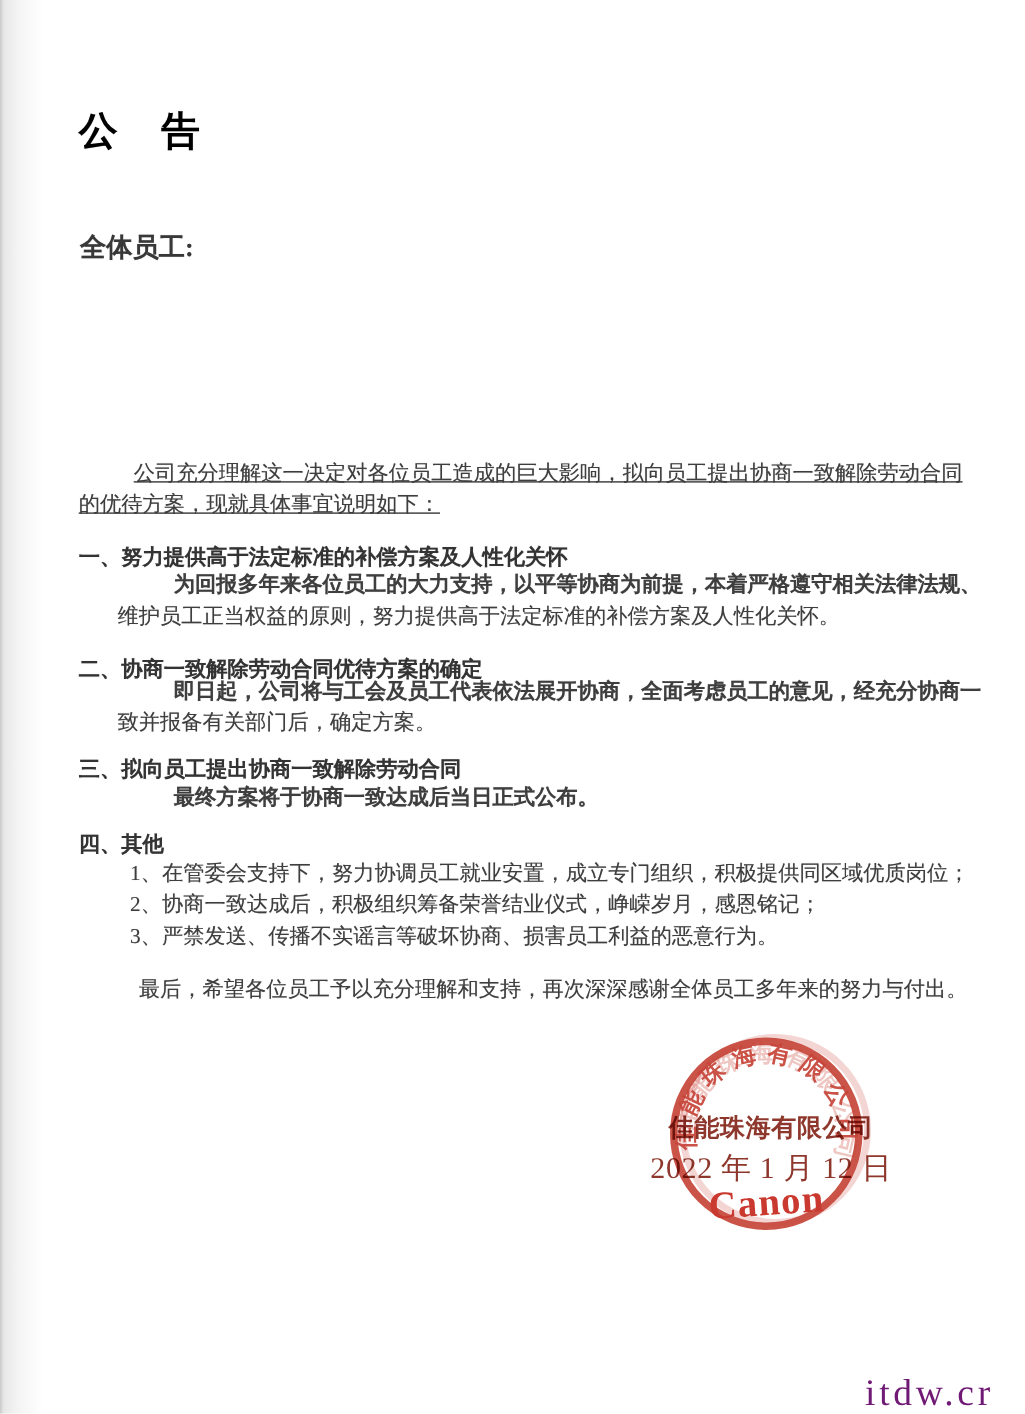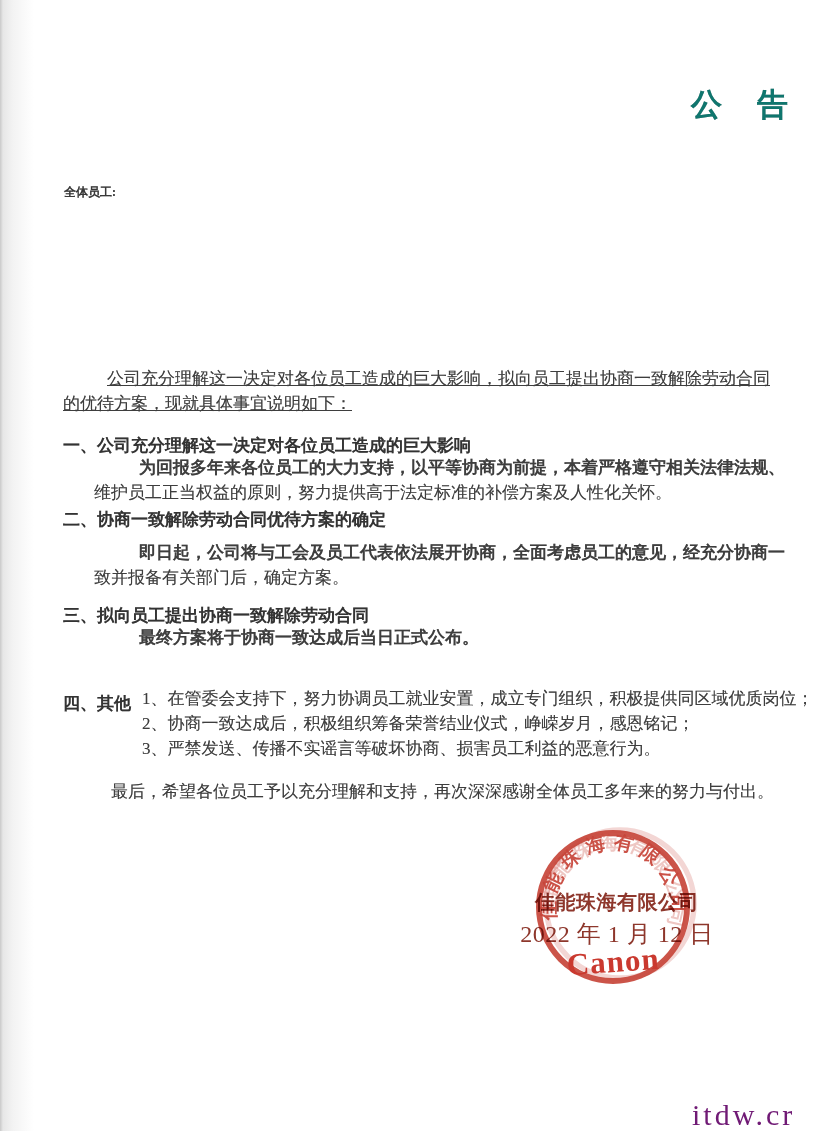--- a/index.html
+++ b/index.html
@@ -19,7 +19,7 @@
 
   .title {
     position:absolute; left:63px; top:84px; width:727px;
-    text-align:right; font-size:31px; font-weight:600; letter-spacing:2px; color:#0f766e;
+    text-align:left; font-size:31px; font-weight:600; letter-spacing:2px; color:#000000;
   }
   .salutation {
     position:absolute; left:64px; top:184px;

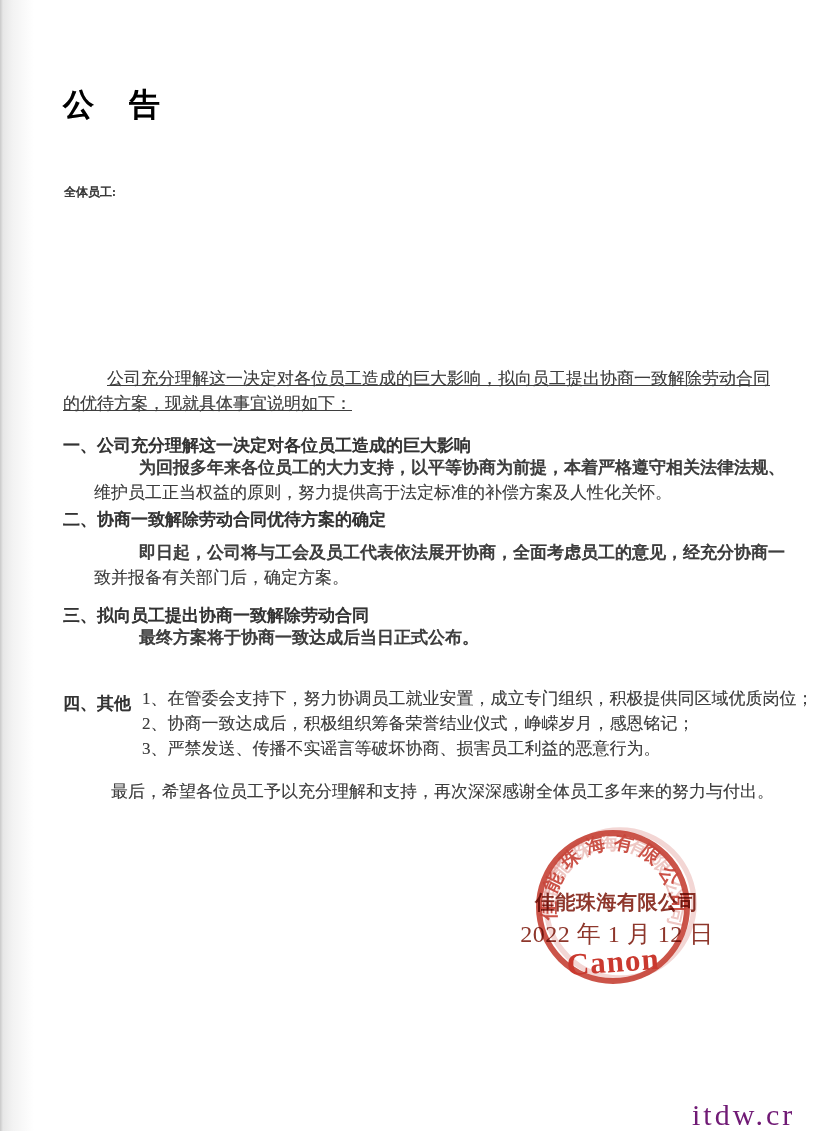--- a/index.html
+++ b/index.html
@@ -23,7 +23,7 @@
   }
   .salutation {
     position:absolute; left:64px; top:184px;
-    font-size:12px; font-weight:bold; color:#383838;
+    font-size:21px; font-weight:bold; color:#383838;
   }
   .block { position:absolute; }
   .doc-line { white-space:nowrap; font-size:17px; line-height:24.8px; }

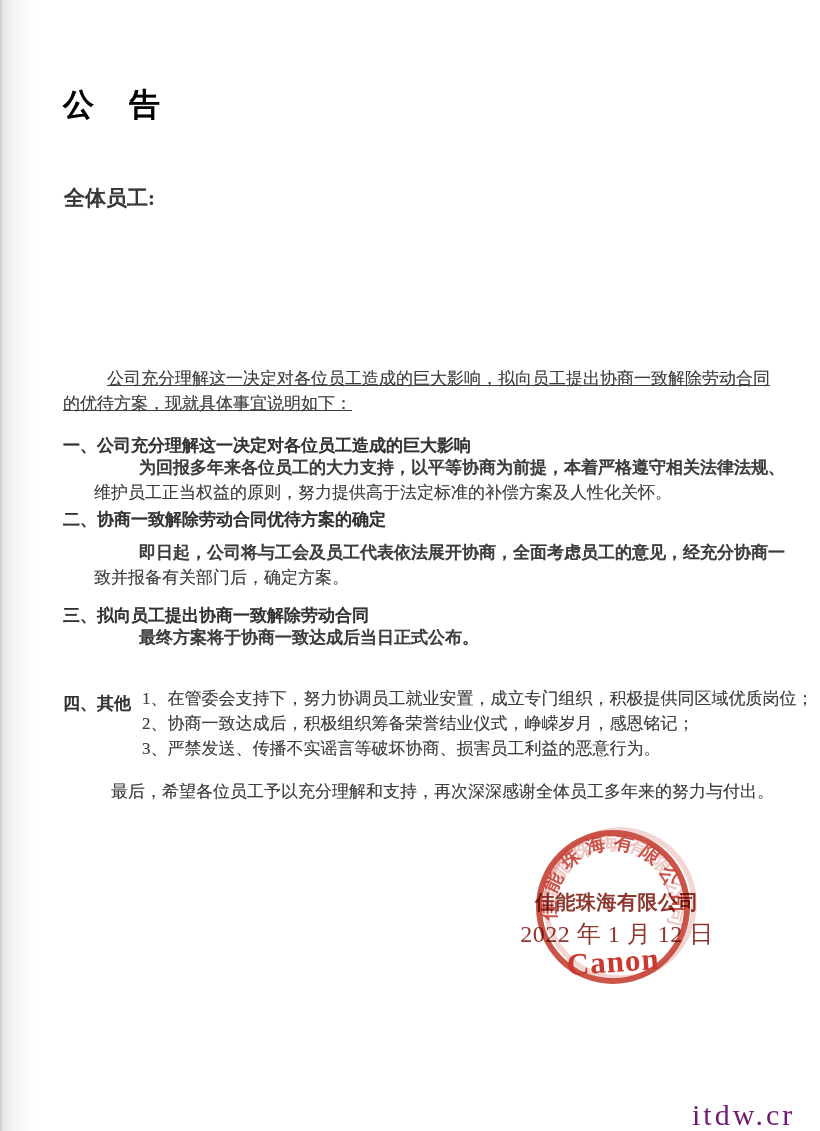--- a/index.html
+++ b/index.html
@@ -65,7 +65,7 @@
     <div class="doc-line">的优待方案，现就具体事宜说明如下：</div>
   </div>
 
-  <div class="block sec-head doc-text" style="left:63px; top:434px;">一、公司充分理解这一决定对各位员工造成的巨大影响</div>
+  <div class="block sec-head doc-text" style="left:63px; top:434px;">一、努力提供高于法定标准的补偿方案及人性化关怀</div>
   <div class="block doc-text" style="left:94px; top:456px;">
     <div class="doc-line indent-s">为回报多年来各位员工的大力支持，以平等协商为前提，本着严格遵守相关法律法规、</div>
     <div class="doc-line">维护员工正当权益的原则，努力提供高于法定标准的补偿方案及人性化关怀。</div>

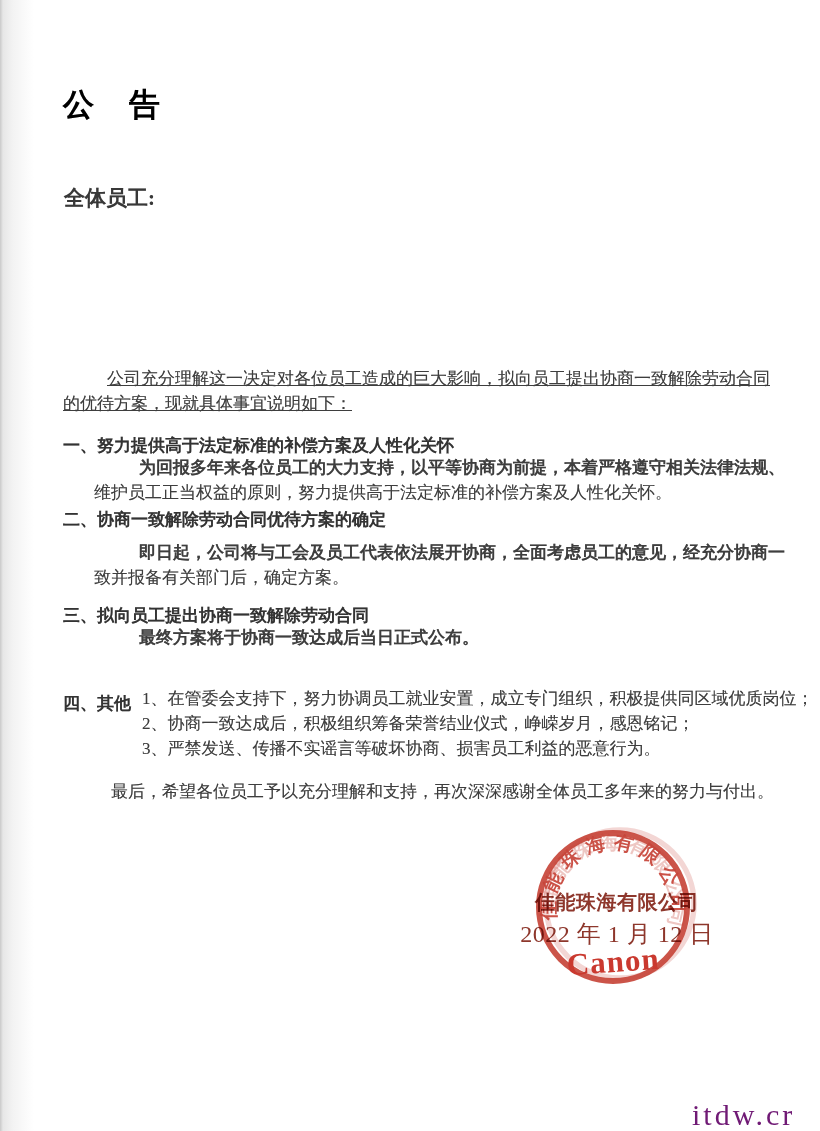--- a/index.html
+++ b/index.html
@@ -71,7 +71,7 @@
     <div class="doc-line">维护员工正当权益的原则，努力提供高于法定标准的补偿方案及人性化关怀。</div>
   </div>
 
-  <div class="block sec-head doc-text" style="left:63px; top:508px;">二、协商一致解除劳动合同优待方案的确定</div>
+  <div class="block sec-head doc-text" style="left:63px; top:524px;">二、协商一致解除劳动合同优待方案的确定</div>
   <div class="block doc-text" style="left:94px; top:541px;">
     <div class="doc-line indent-s">即日起，公司将与工会及员工代表依法展开协商，全面考虑员工的意见，经充分协商一</div>
     <div class="doc-line">致并报备有关部门后，确定方案。</div>

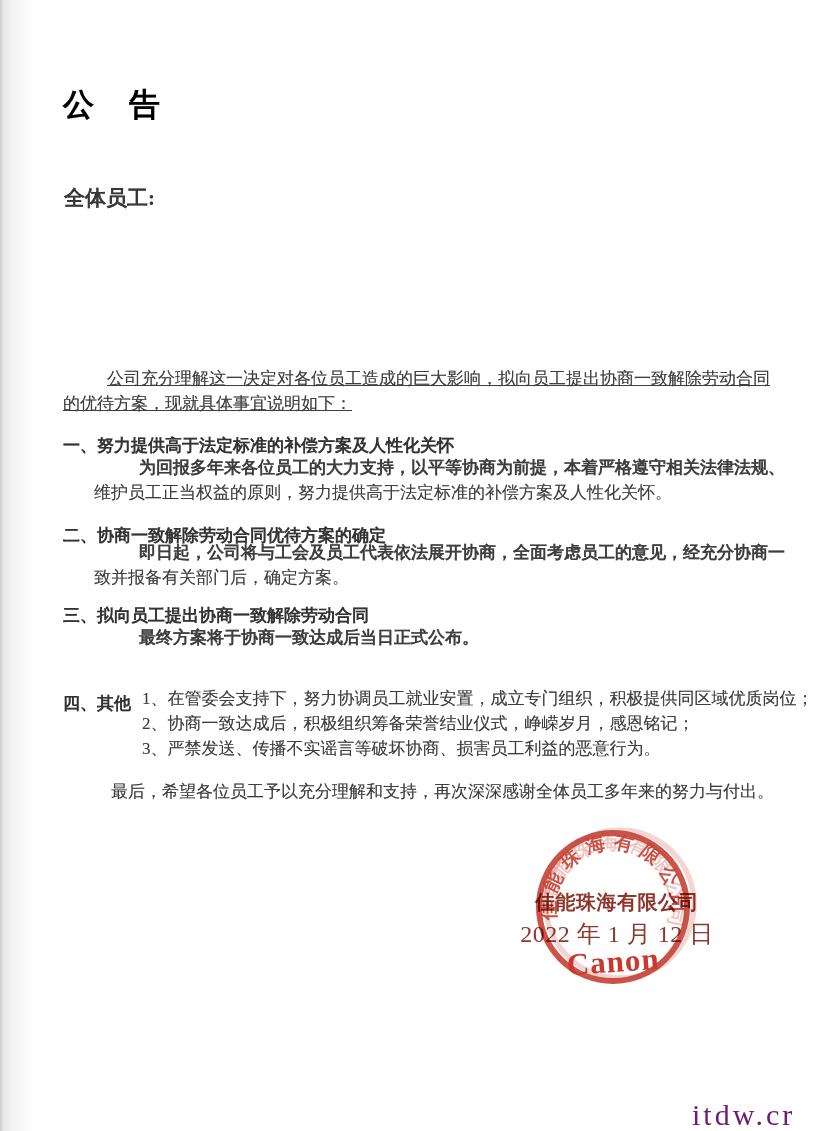--- a/index.html
+++ b/index.html
@@ -82,7 +82,7 @@
     <div class="doc-line indent-s">最终方案将于协商一致达成后当日正式公布。</div>
   </div>
 
-  <div class="block sec-head doc-text" style="left:63px; top:692px;">四、其他</div>
+  <div class="block sec-head doc-text" style="left:63px; top:664px;">四、其他</div>
   <div class="block items doc-text" style="left:104px; top:686px;margin-left:38px;">
     <div class="doc-line">1、在管委会支持下，努力协调员工就业安置，成立专门组织，积极提供同区域优质岗位；</div>
     <div class="doc-line">2、协商一致达成后，积极组织筹备荣誉结业仪式，峥嵘岁月，感恩铭记；</div>

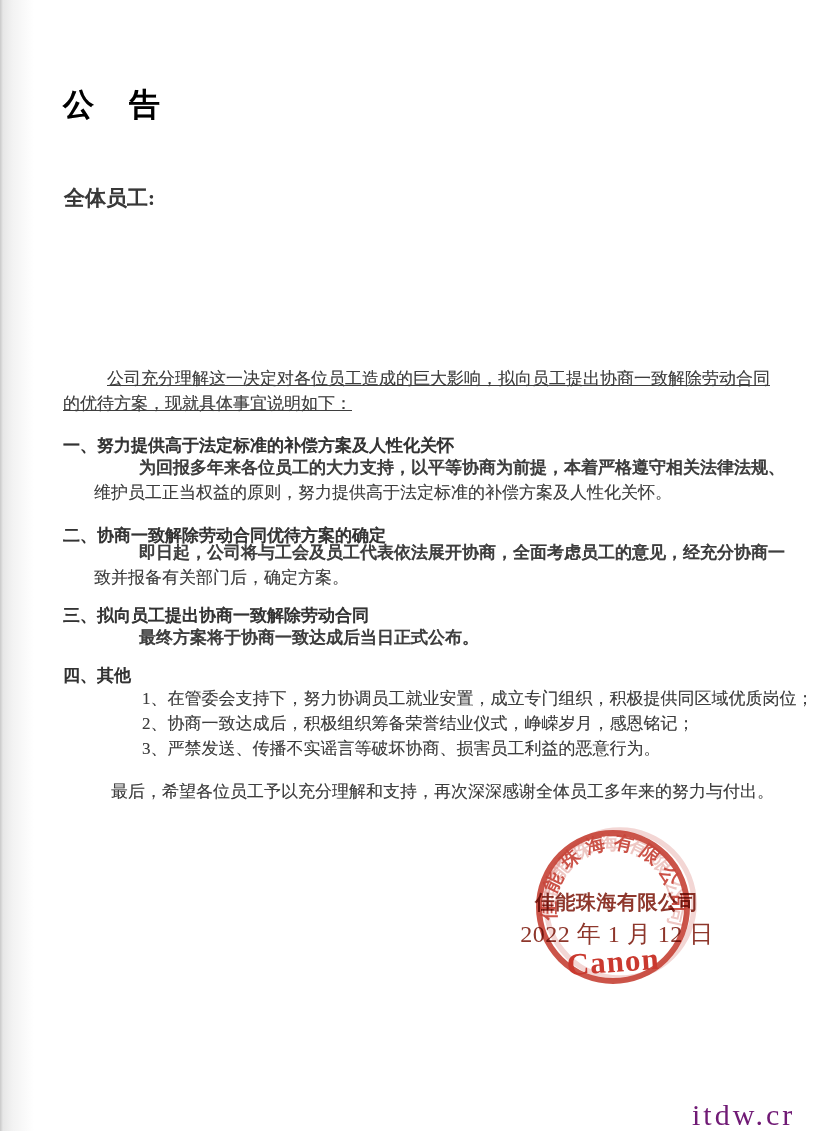--- a/index.html
+++ b/index.html
@@ -83,7 +83,7 @@
   </div>
 
   <div class="block sec-head doc-text" style="left:63px; top:664px;">四、其他</div>
-  <div class="block items doc-text" style="left:104px; top:686px;margin-left:38px;">
+  <div class="block items doc-text" style="left:104px; top:686px;">
     <div class="doc-line">1、在管委会支持下，努力协调员工就业安置，成立专门组织，积极提供同区域优质岗位；</div>
     <div class="doc-line">2、协商一致达成后，积极组织筹备荣誉结业仪式，峥嵘岁月，感恩铭记；</div>
     <div class="doc-line">3、严禁发送、传播不实谣言等破坏协商、损害员工利益的恶意行为。</div>

